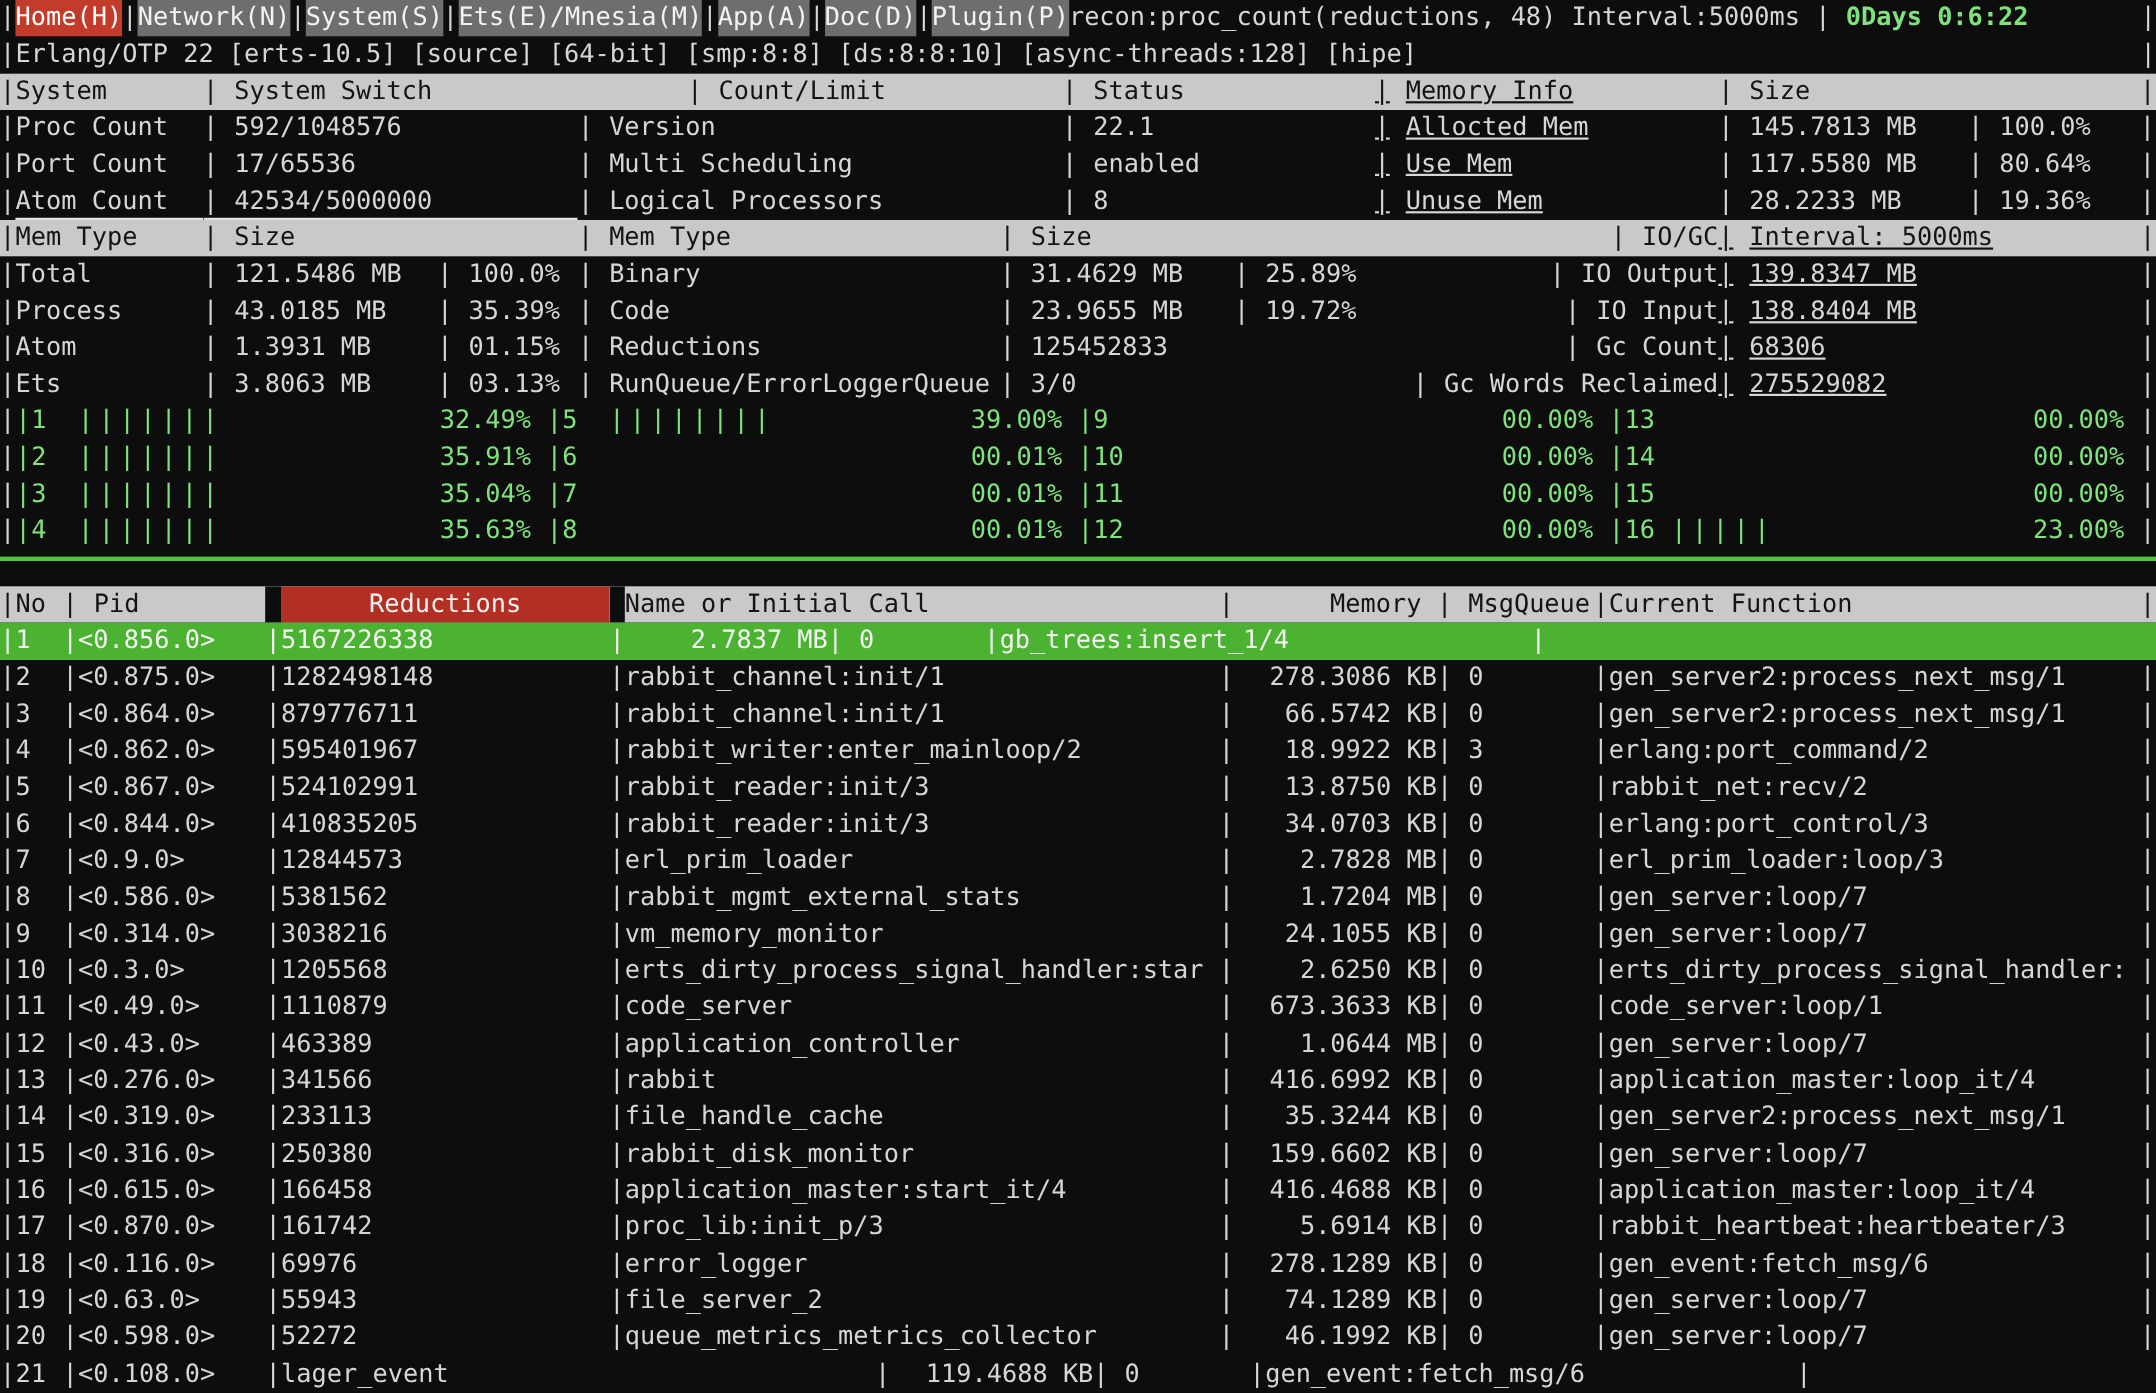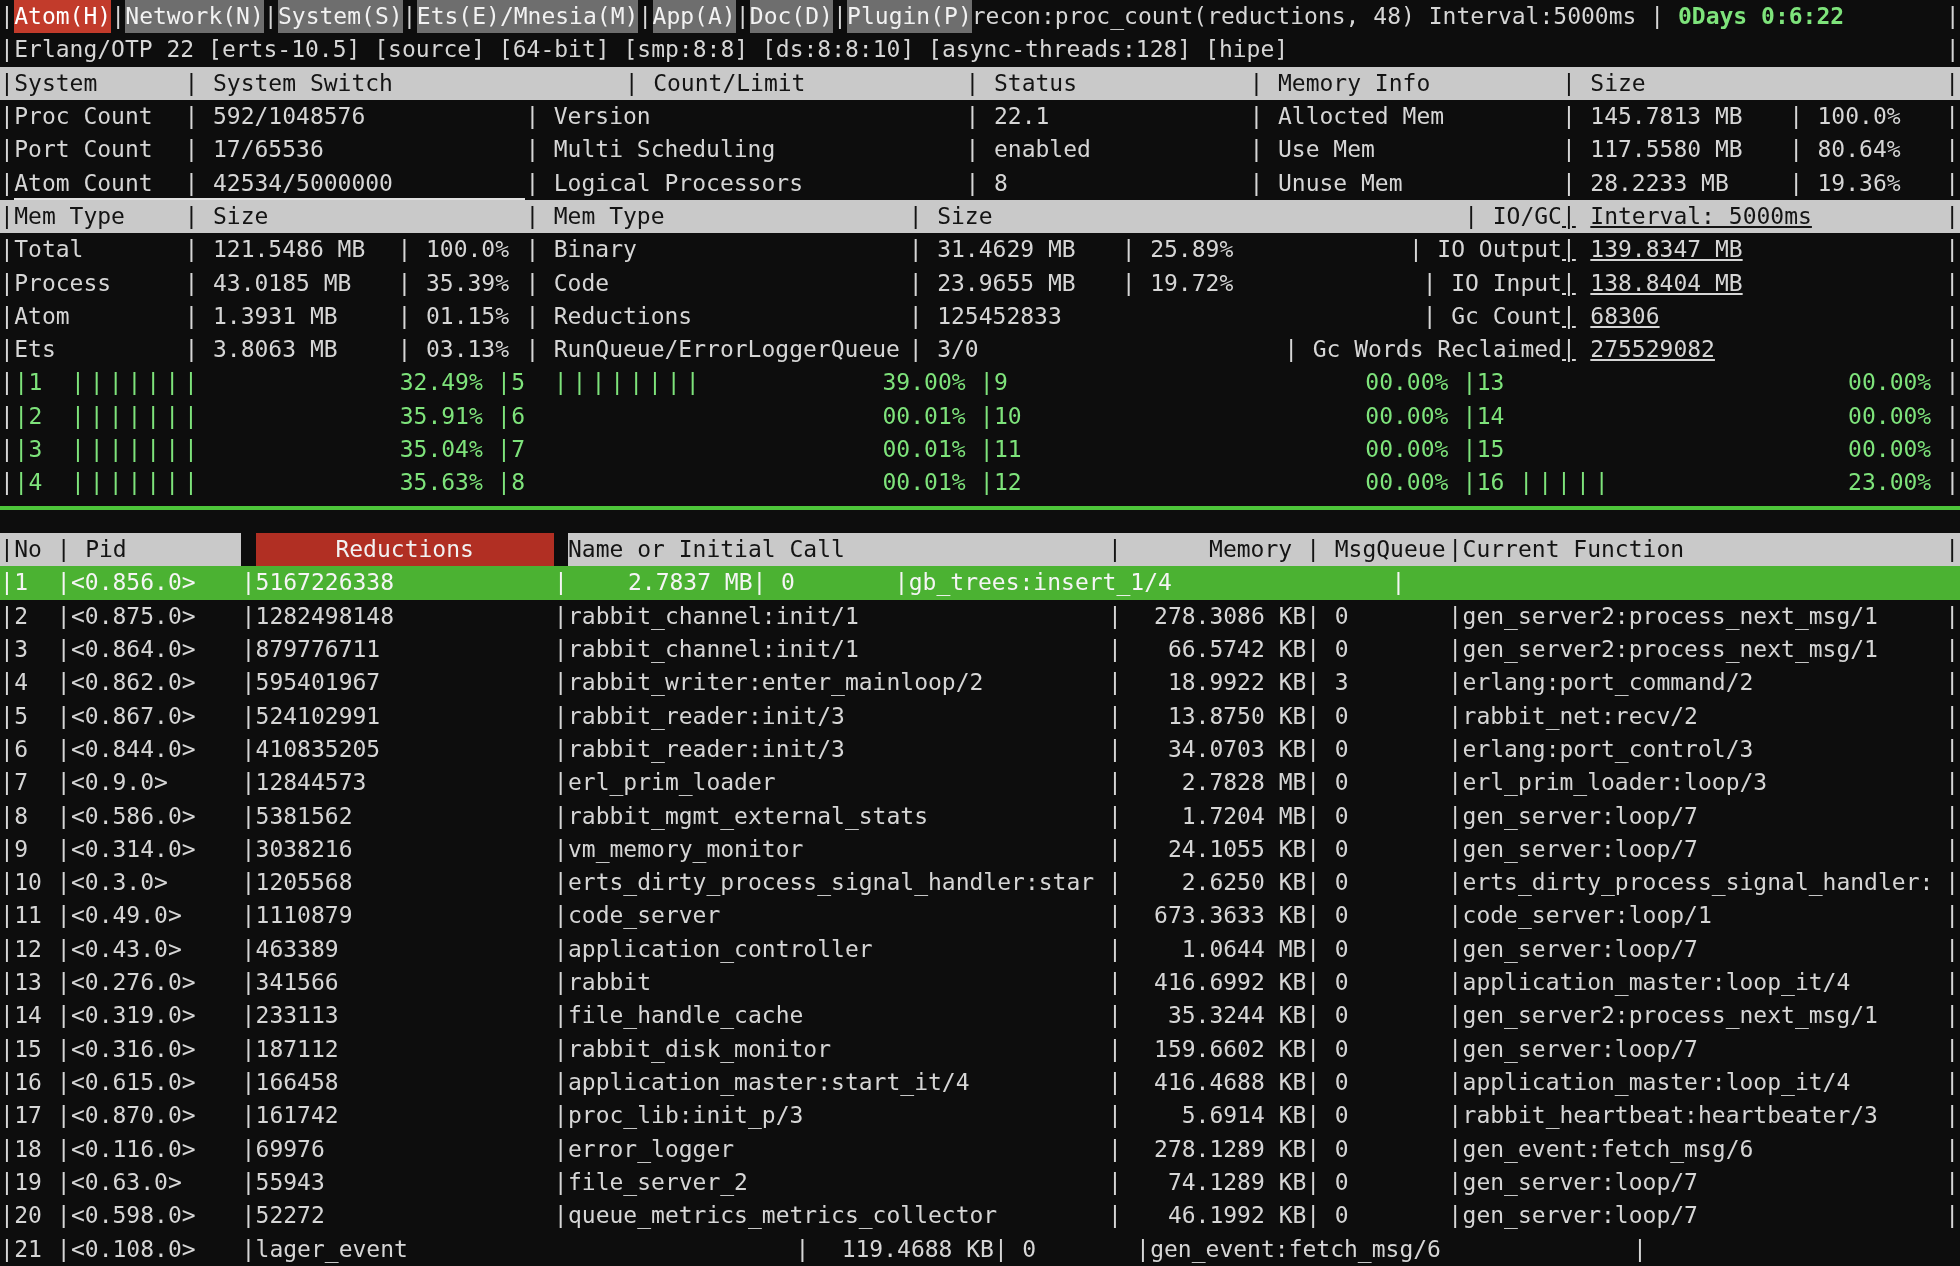--- a/index.html
+++ b/index.html
@@ -78,7 +78,7 @@
 <div class="row menu">
   <span class="cell edge"></span>
   <span id="chips" style="display:contents">
-  <span class="chip active"><span class="chip-label v">Atom(H)</span></span>
+  <span class="chip active"><span class="chip-label v">Home(H)</span></span>
 
   <span class="chip"><span class="chip-label v">Network(N)</span></span>
 

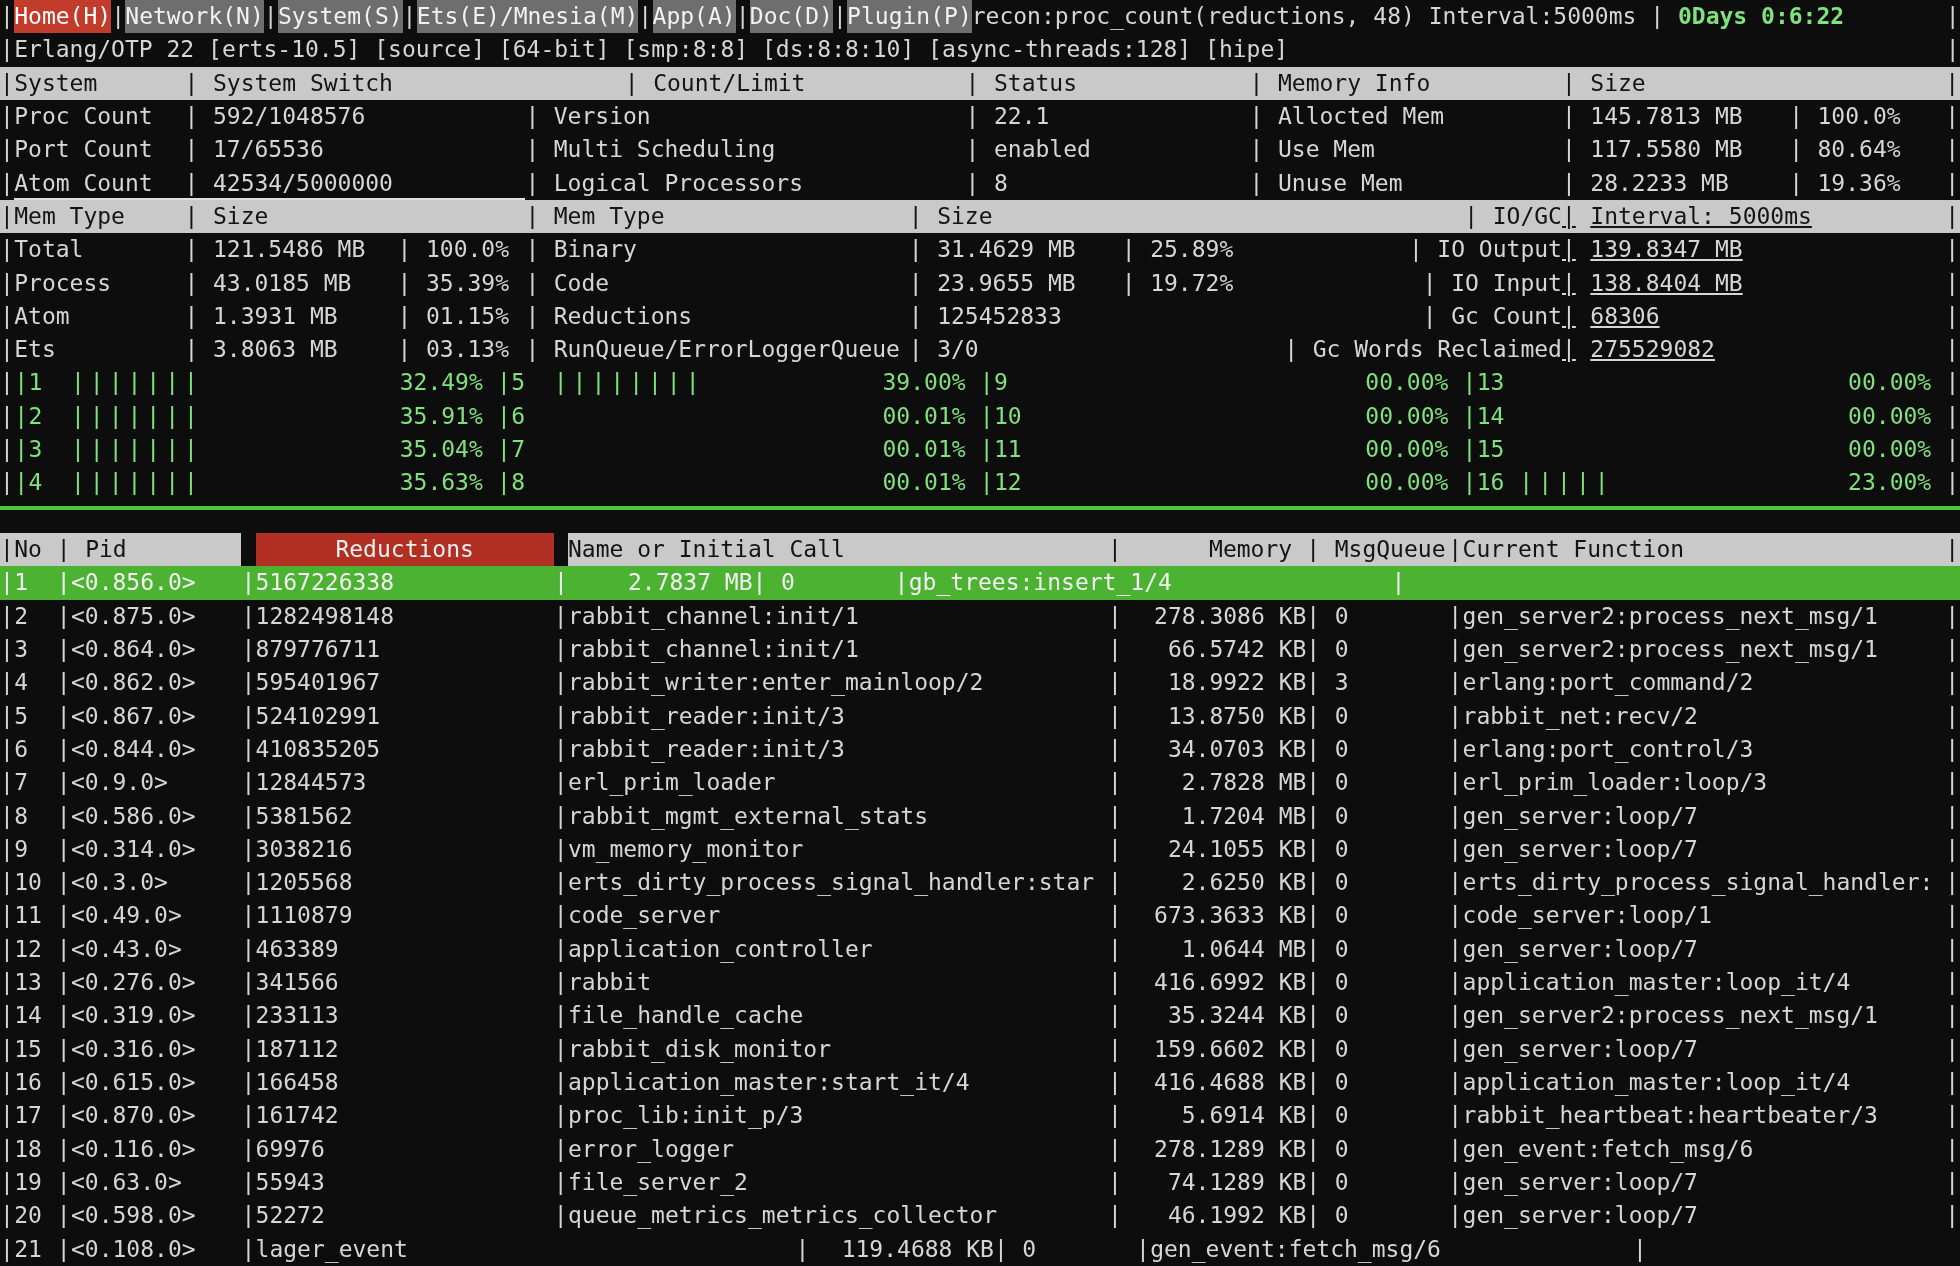--- a/index.html
+++ b/index.html
@@ -43,7 +43,7 @@
 
   
   .sy1{width:calc(var(--u)*12);} .sy2{width:calc(var(--u)*24);} .sy3{width:calc(var(--u)*31);}
-  .sy4{width:calc(var(--u)*20);} .sy5{width:calc(var(--u)*22);} .sy6{width:calc(var(--u)*16);}
+  .sy4{width:calc(var(--u)*20);} .sy5{width:calc(var(--u)*22);text-decoration:underline;} .sy6{width:calc(var(--u)*16);}
   .sy7{width:calc(var(--u)*11);} .sy67{width:calc(var(--u)*27);}
   .u .sy1,.u .sy2{box-shadow:inset 0 -2px 0 #e0e0e0;}
 

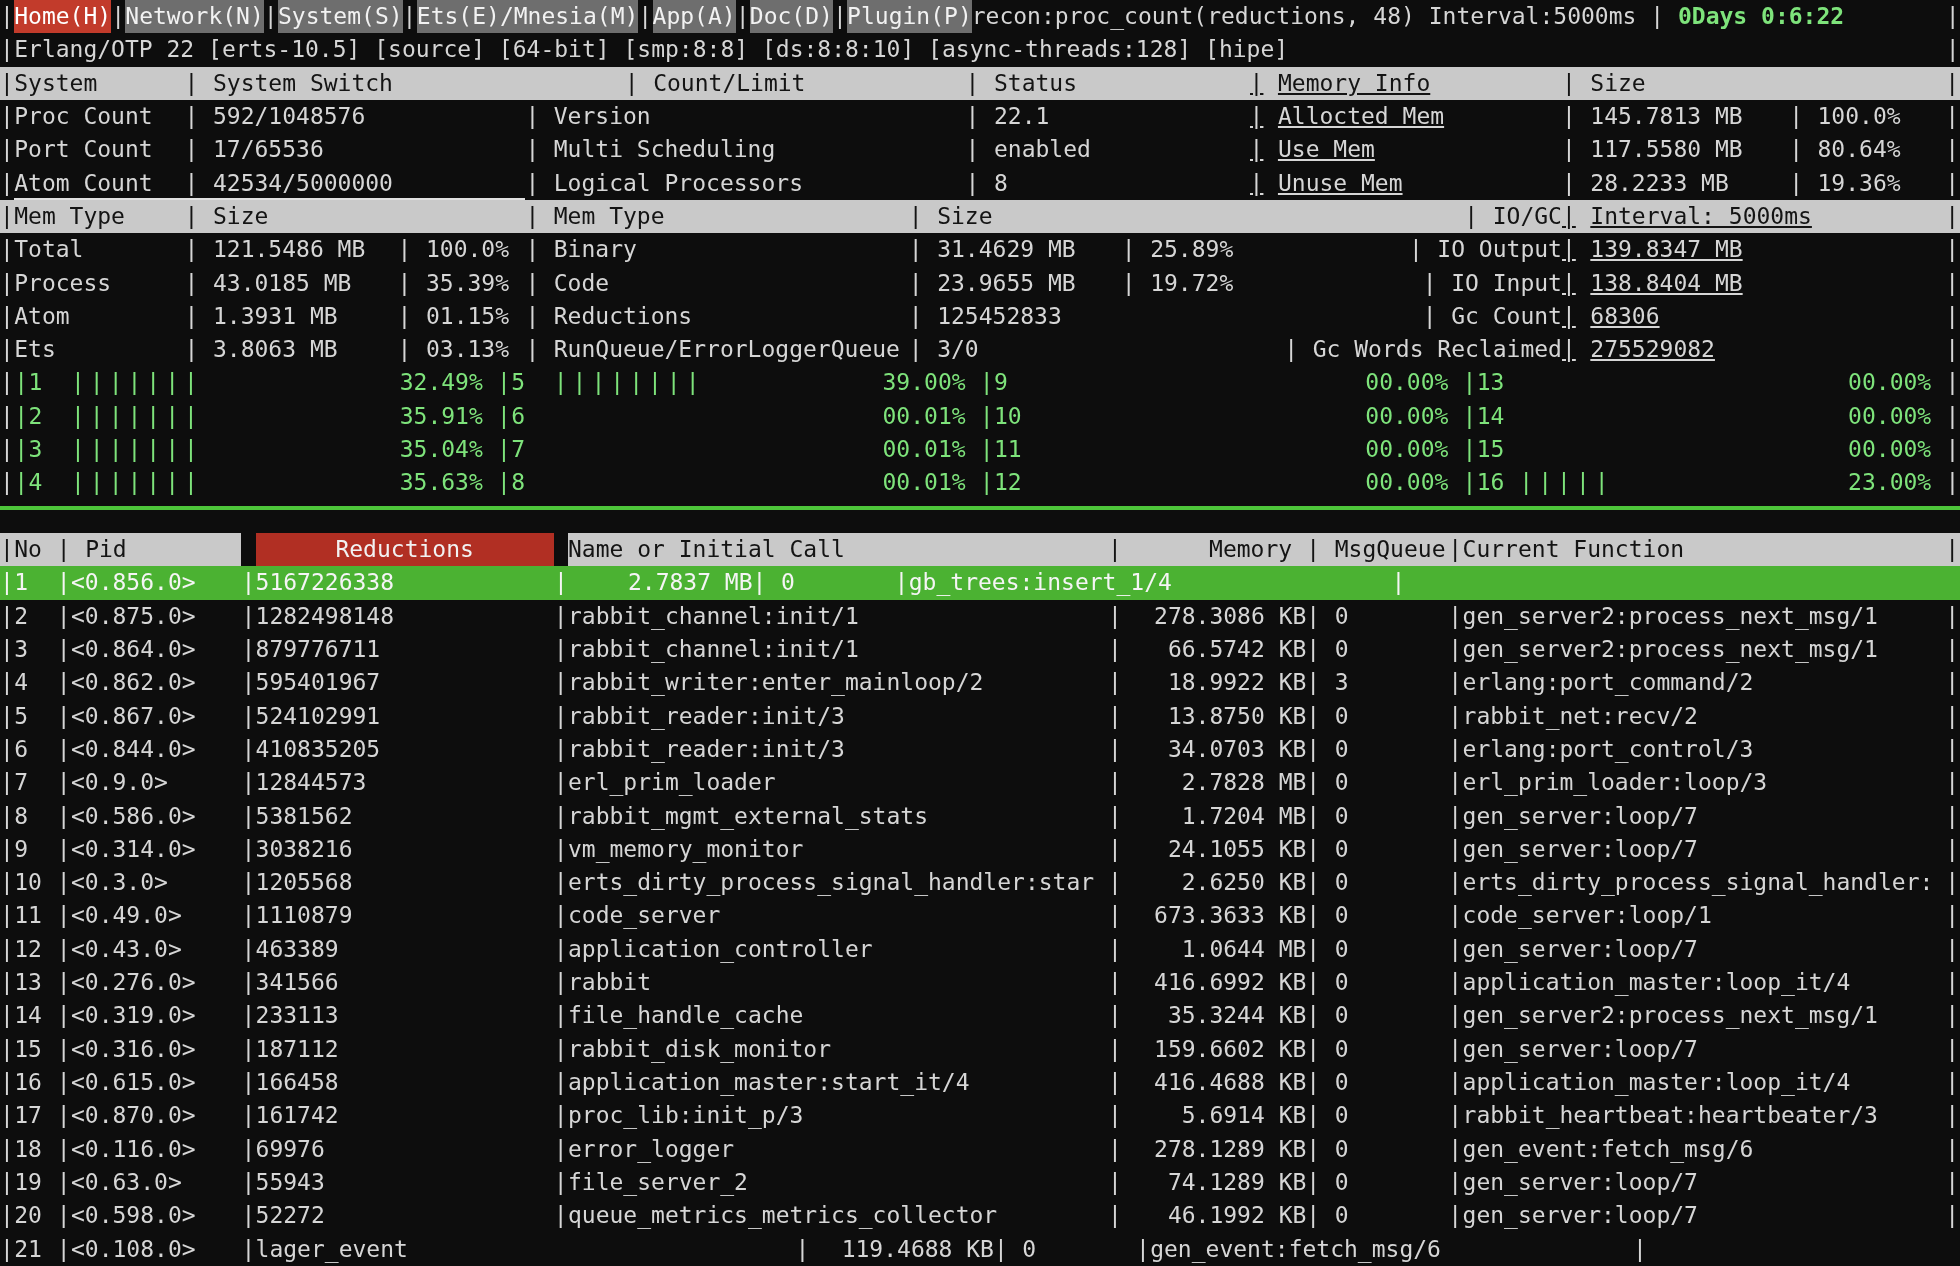--- a/index.html
+++ b/index.html
@@ -504,7 +504,7 @@
     <span class="cell edge"></span>
     <span class="cell p1"><span class="v">15</span></span>
     <span class="cell p2 piped"><span class="v">&lt;0.316.0&gt;</span></span>
-    <span class="cell p3 piped"><span class="v">187112</span></span>
+    <span class="cell p3 piped"><span class="v">250380</span></span>
     <span class="cell p4 piped"><span class="v">rabbit_disk_monitor</span></span>
     <span class="cell p5 piped right"><span class="v">159.6602 KB</span></span>
     <span class="cell p6 piped sp"><span class="v">0</span></span>

